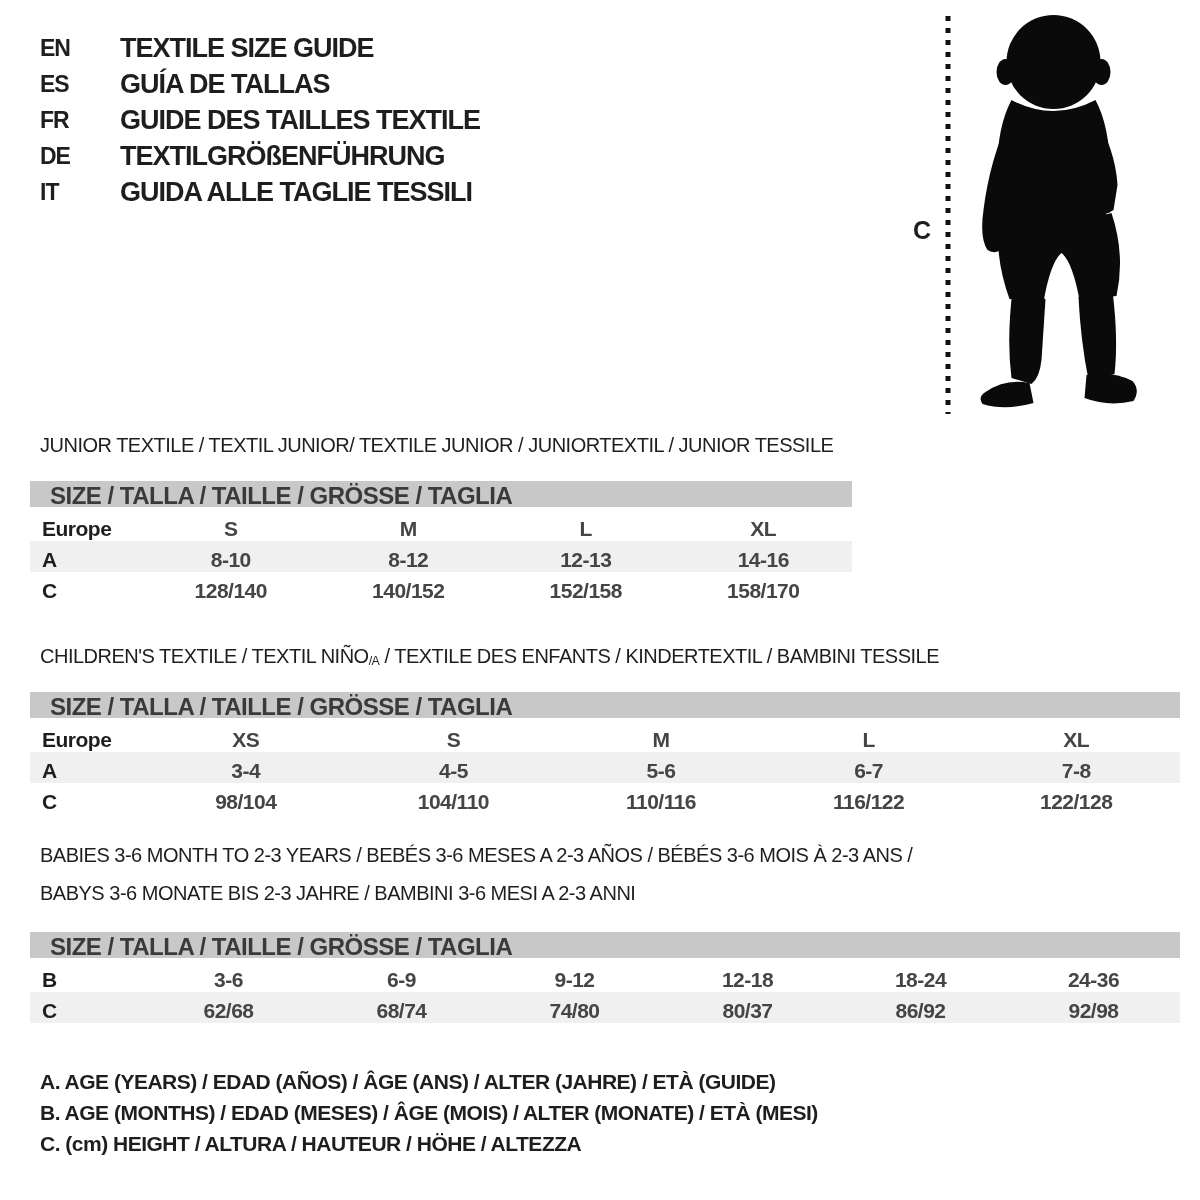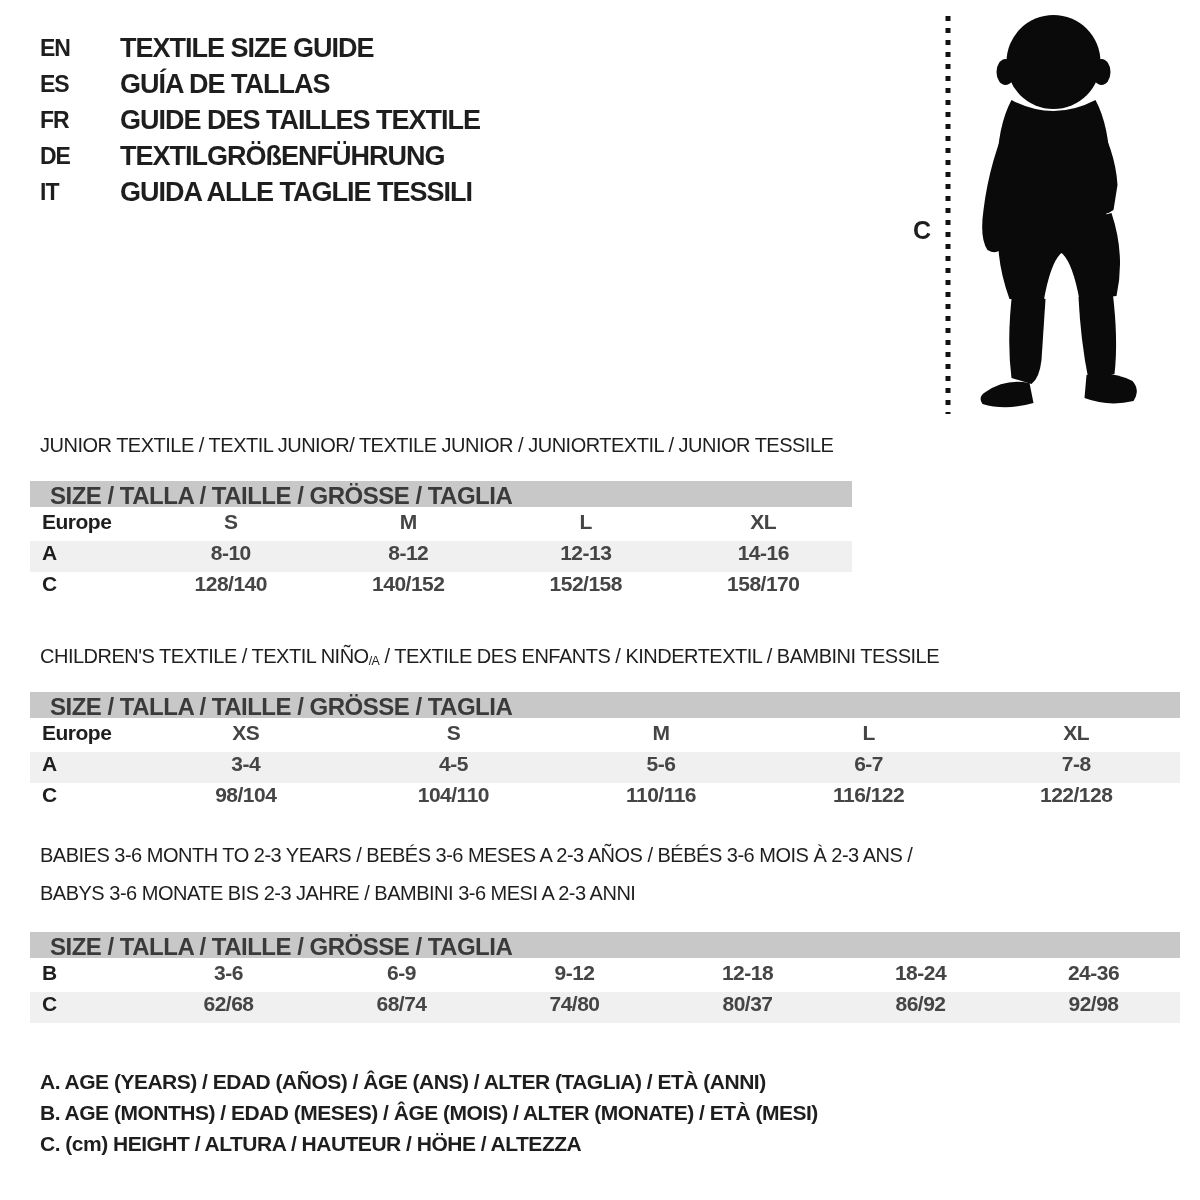--- a/index.html
+++ b/index.html
@@ -47,7 +47,7 @@
     padding-left:20px;
     font-size:24px; font-weight:700; letter-spacing:-0.5px; color:#3a3a3a;
   }
-  .trow { display:flex; height:31px; align-items:flex-start; font-size:21px; }
+  .trow { display:flex; height:31px; align-items:flex-end; font-size:21px; }
   .trow.alt { background:#f0f0f0; }
   .tlabel {
     width:112px; padding-left:12px;

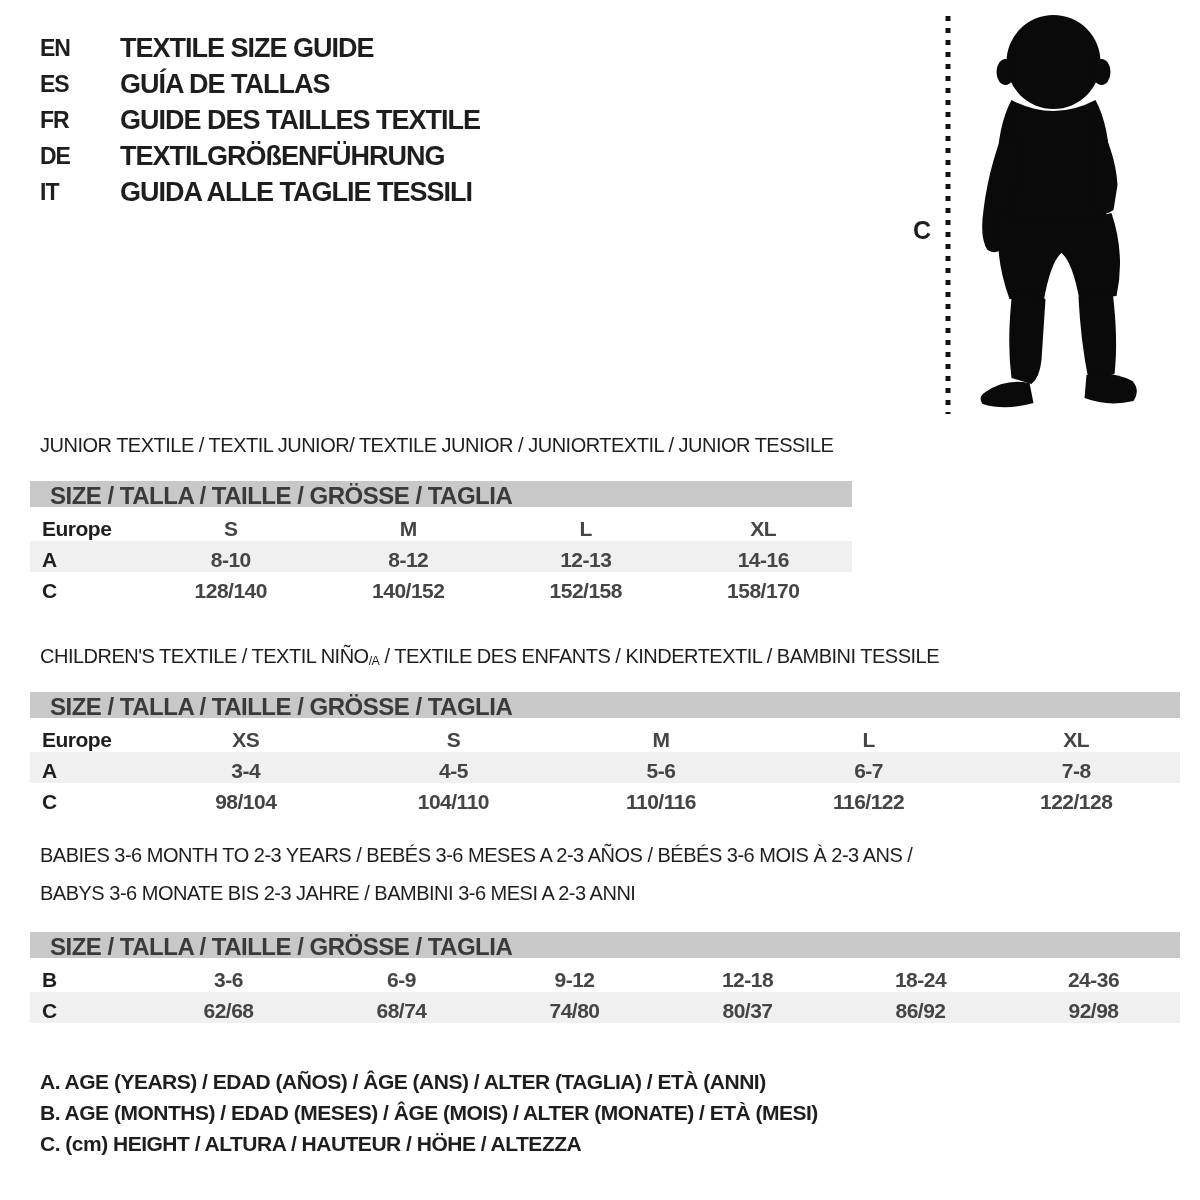--- a/index.html
+++ b/index.html
@@ -203,7 +203,7 @@
   </div>
 
   <div class="legend">
-    <div class="legend-line">A. AGE (YEARS) / EDAD (AÑOS) / ÂGE (ANS) / ALTER (TAGLIA) / ETÀ (ANNI)</div>
+    <div class="legend-line">A. AGE (YEARS) / EDAD (AÑOS) / ÂGE (ANS) / ALTER (JAHRE) / ETÀ (GUIDE)</div>
     <div class="legend-line">B. AGE (MONTHS) / EDAD (MESES) / ÂGE (MOIS) / ALTER (MONATE) / ETÀ (MESI)</div>
     <div class="legend-line">C. (cm) HEIGHT / ALTURA / HAUTEUR / HÖHE / ALTEZZA</div>
   </div>

